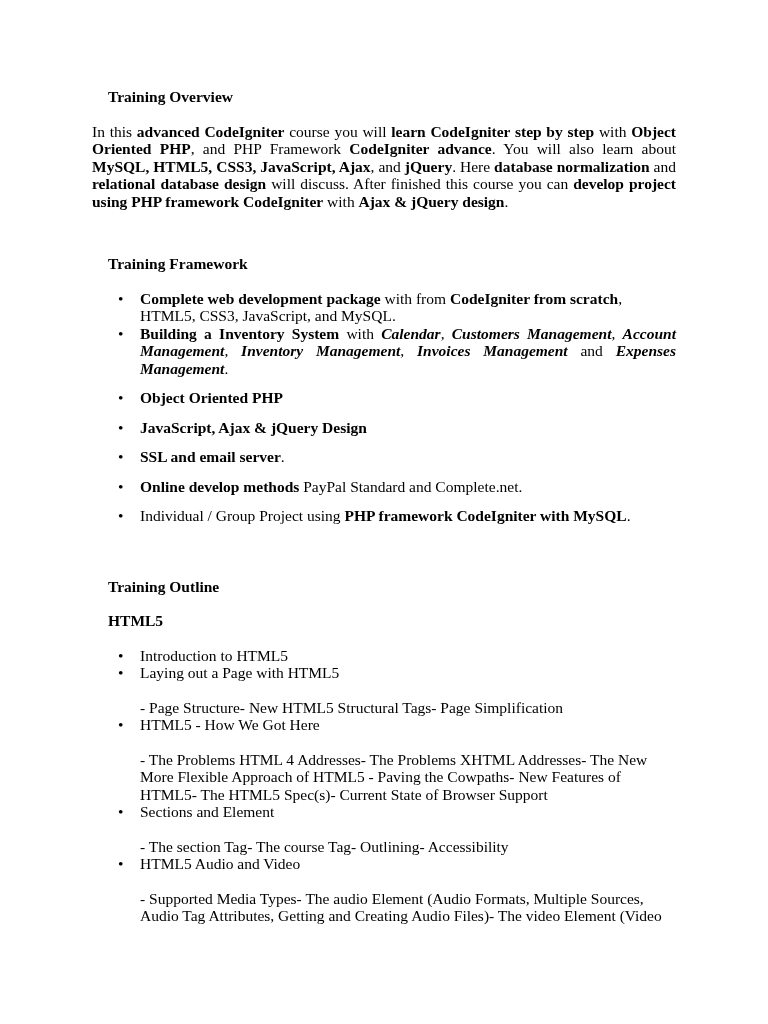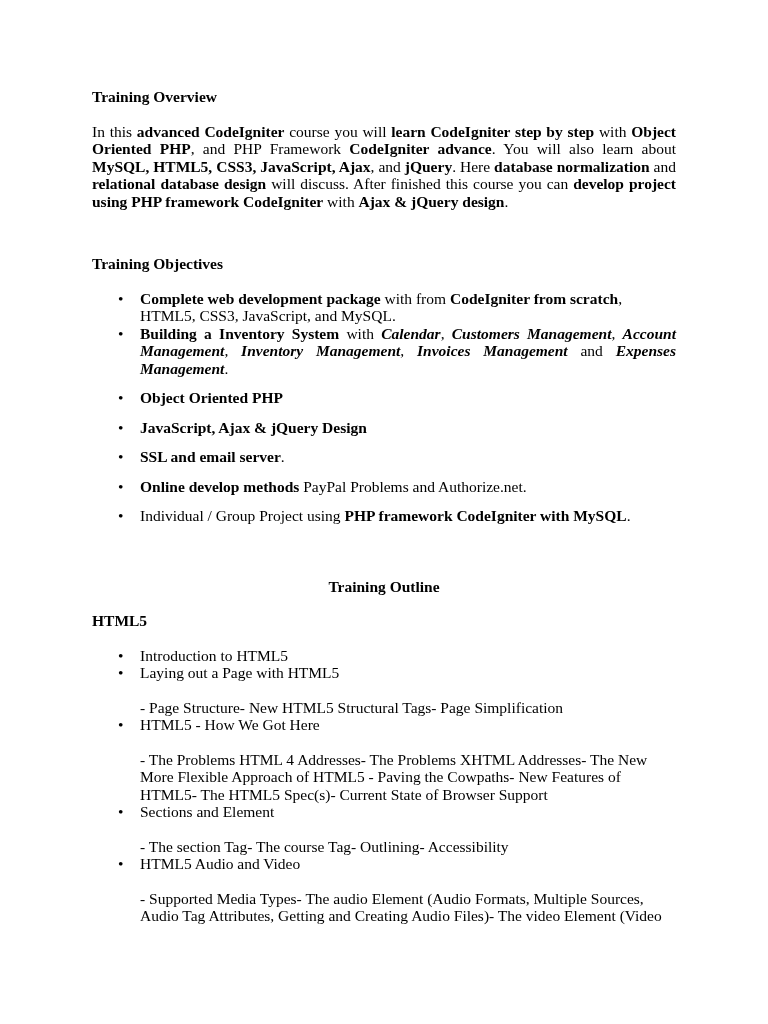--- a/index.html
+++ b/index.html
@@ -20,7 +20,7 @@
     line-height: 17.5px;
   }
   .block { margin: 0; }
-  .heading { font-weight: bold; }
+  .heading { font-weight: bold; margin-left: 16px; }
   .para { text-align: left; }
   .justify { text-align: justify; }
   .bullet {

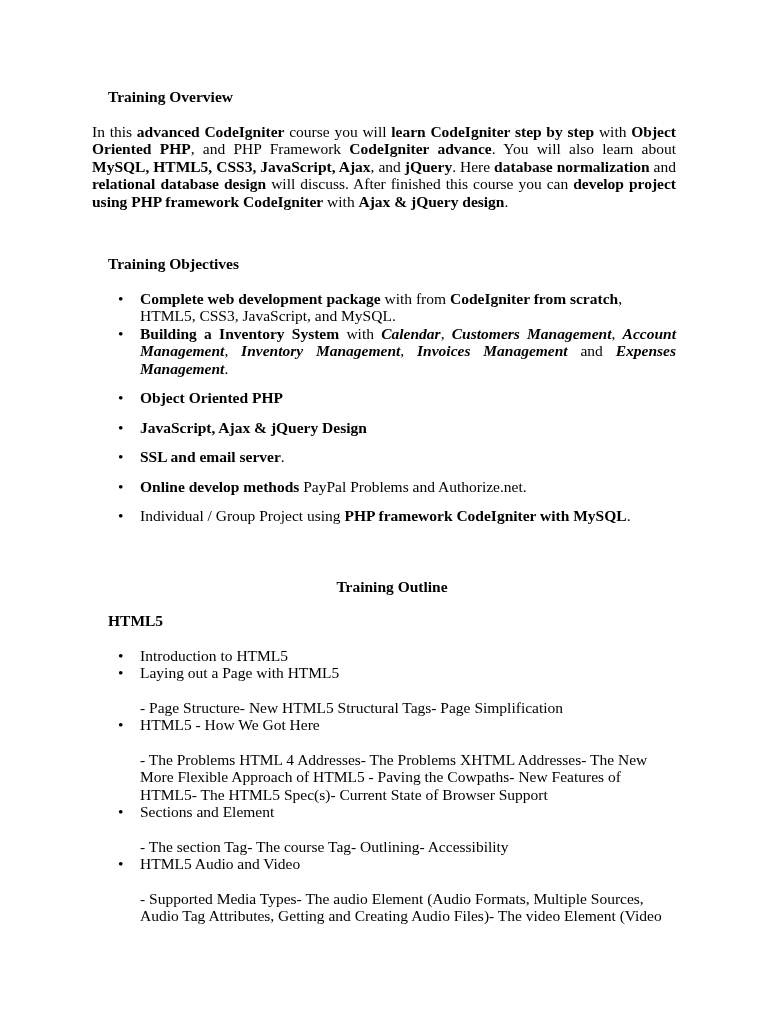--- a/index.html
+++ b/index.html
@@ -46,7 +46,7 @@
 <div class="page">
     <p class="block heading"><span>Training Overview</span></p>
     <p class="block para mt-blank justify"><span>In this </span><span class="b">advanced CodeIgniter</span><span> course you will </span><span class="b">learn CodeIgniter step by step</span><span> with </span><span class="b">Object Oriented PHP</span><span>, and PHP Framework </span><span class="b">CodeIgniter advance</span><span>. You will also learn about </span><span class="b">MySQL, HTML5, CSS3, JavaScript, Ajax</span><span>, and </span><span class="b">jQuery</span><span>. Here </span><span class="b">database normalization</span><span> and </span><span class="b">relational database design</span><span> will discuss. After finished this course you can </span><span class="b">develop project using PHP framework CodeIgniter</span><span> with </span><span class="b">Ajax &amp; jQuery design</span><span>.</span></p>
-    <p class="block heading mt-large"><span>Training Objectives</span></p>
+    <p class="block heading mt-large"><span>Training Framework</span></p>
     <div class="block bullet mt-blank"><span class="marker">•</span><span class="btext"><span class="b">Complete web development package</span><span> with from </span><span class="b">CodeIgniter from scratch</span><span>, HTML5, CSS3, JavaScript, and MySQL.</span></span></div>
     <div class="block bullet justify"><span class="marker">•</span><span class="btext"><span class="b">Building a Inventory System</span><span> with </span><span class="b i">Calendar</span><span>, </span><span class="b i">Customers Management</span><span>, </span><span class="b i">Account Management</span><span>, </span><span class="b i">Inventory Management</span><span>, </span><span class="b i">Invoices Management</span><span> and </span><span class="b i">Expenses Management</span><span>.</span></span></div>
     <div class="block bullet mt-item"><span class="marker">•</span><span class="btext"><span class="b">Object Oriented PHP</span></span></div>

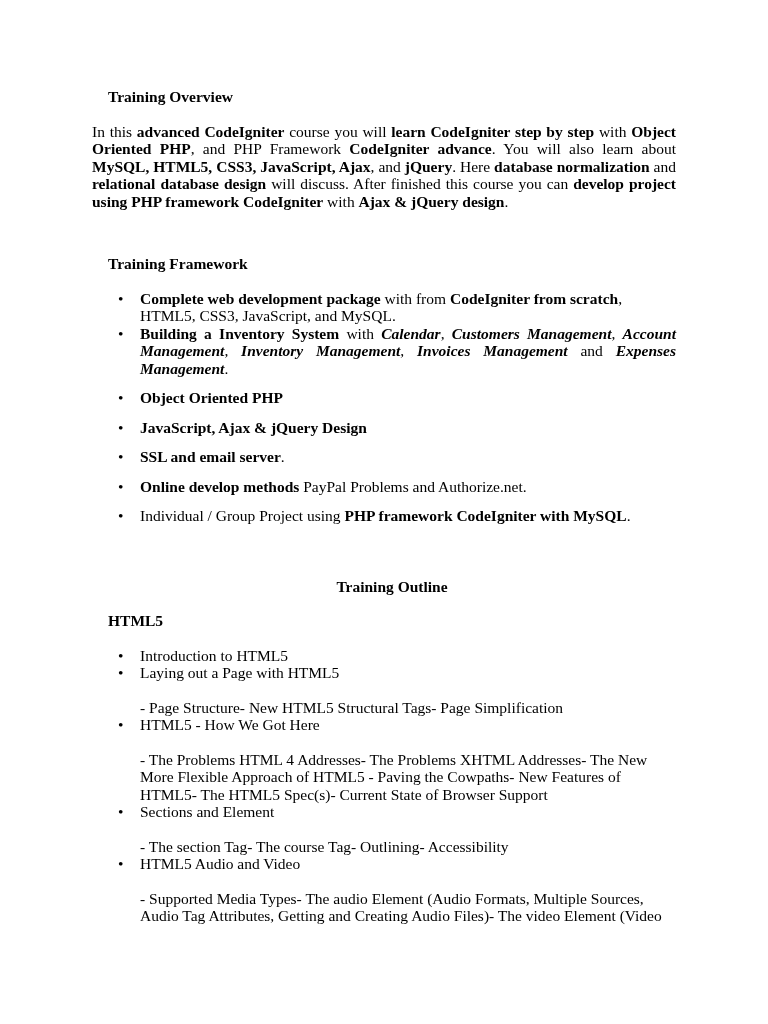--- a/index.html
+++ b/index.html
@@ -52,7 +52,7 @@
     <div class="block bullet mt-item"><span class="marker">•</span><span class="btext"><span class="b">Object Oriented PHP</span></span></div>
     <div class="block bullet mt-item"><span class="marker">•</span><span class="btext"><span class="b">JavaScript, Ajax &amp; jQuery Design</span></span></div>
     <div class="block bullet mt-item"><span class="marker">•</span><span class="btext"><span class="b">SSL and email server</span><span>.</span></span></div>
-    <div class="block bullet mt-item"><span class="marker">•</span><span class="btext"><span class="b">Online develop methods</span><span> PayPal Problems and Authorize.net.</span></span></div>
+    <div class="block bullet mt-item"><span class="marker">•</span><span class="btext"><span class="b">Online develop methods</span><span> PayPal Standard and Complete.net.</span></span></div>
     <div class="block bullet mt-item"><span class="marker">•</span><span class="btext"><span>Individual / Group Project using </span><span class="b">PHP framework CodeIgniter with MySQL</span><span>.</span></span></div>
     <p class="block heading mt-xlarge"><span>Training Outline</span></p>
     <p class="block heading mt-blank"><span>HTML5</span></p>

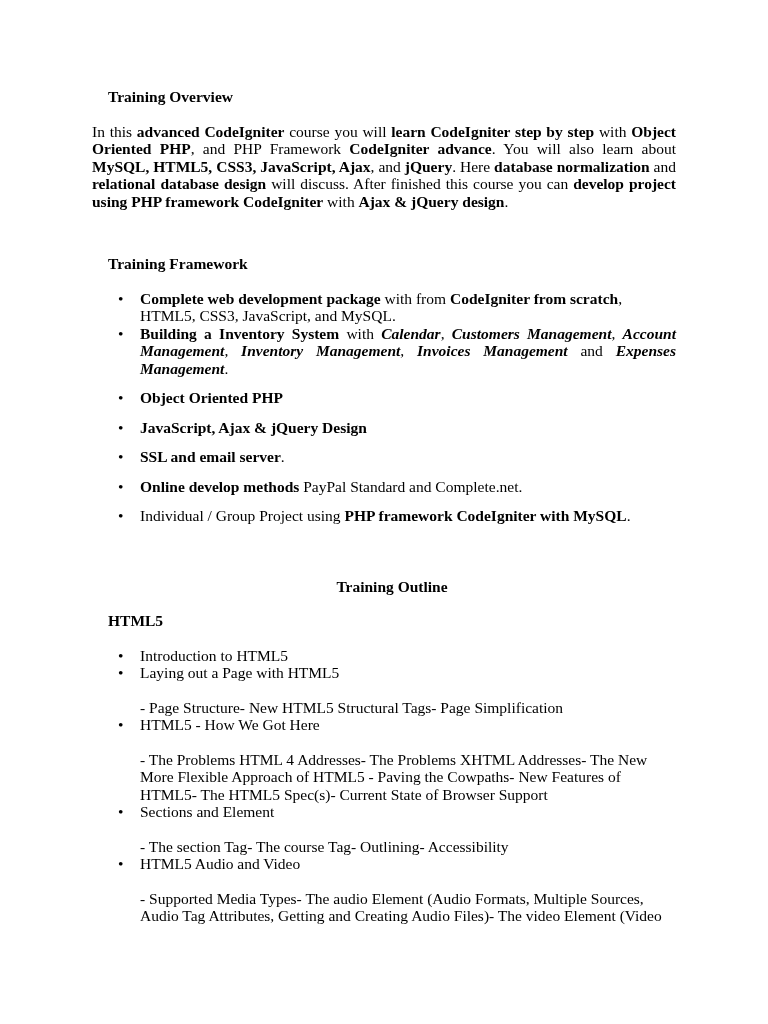--- a/index.html
+++ b/index.html
@@ -38,7 +38,7 @@
   .mt-blank  { margin-top: 17px; }
   .mt-item   { margin-top: 12px; }
   .mt-large  { margin-top: 45px; }
-  .mt-xlarge { margin-top: 53px; text-align: center; }
+  .mt-xlarge { margin-top: 53px; }
 </style>
 </head>
 <body>

